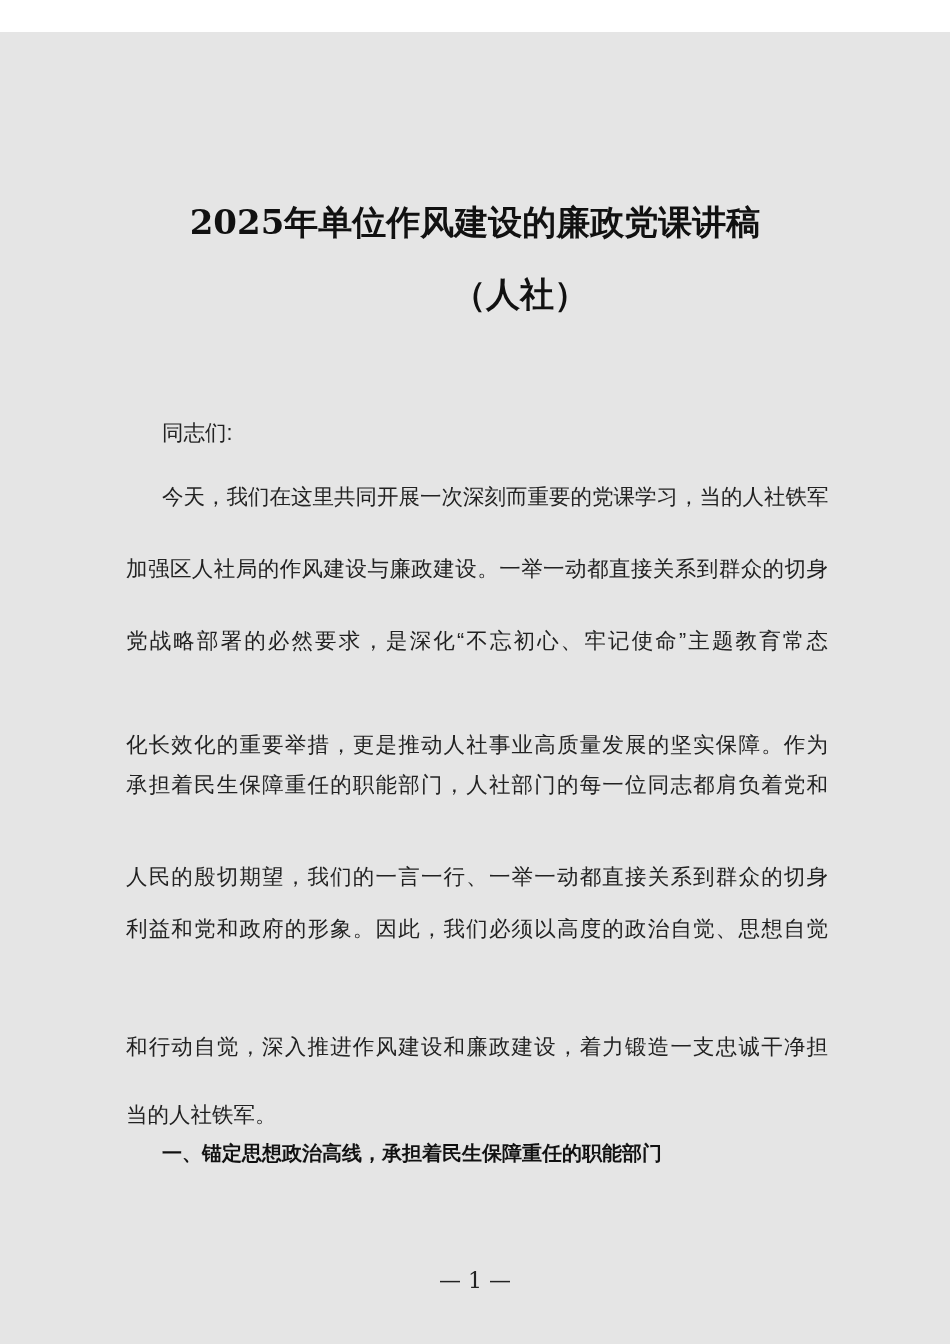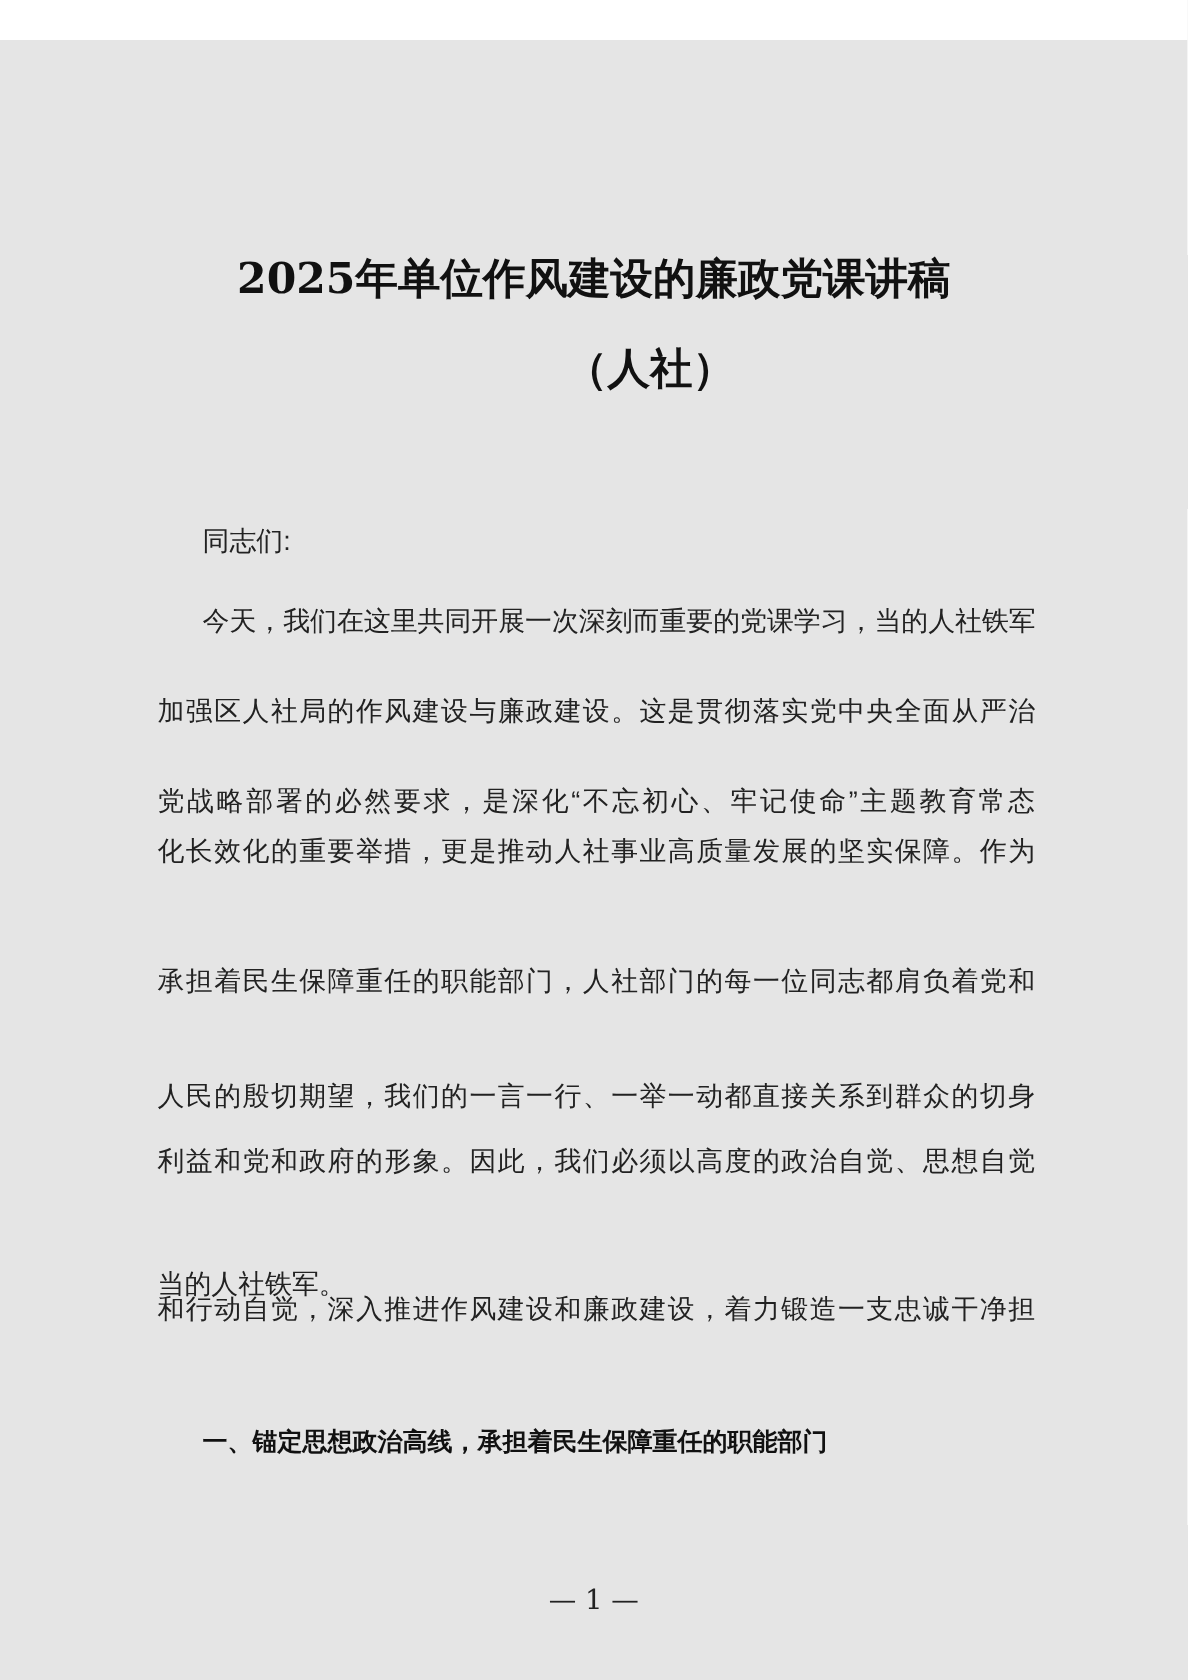--- a/index.html
+++ b/index.html
@@ -41,7 +41,7 @@
   <div class="body-line indent short" style="top:386px;">同志们:</div>
 
   <div class="body-line indent" style="top:450px;">今天，我们在这里共同开展一次深刻而重要的党课学习，当的人社铁军</div>
-  <div class="body-line" style="top:522px;">加强区人社局的作风建设与廉政建设。这是贯彻落实党中央全面从严治</div>
+  <div class="body-line" style="top:522px;">加强区人社局的作风建设与廉政建设。一举一动都直接关系到群众的切身</div>
   <div class="body-line" style="top:594px;">党战略部署的必然要求，是深化“不忘初心、牢记使命”主题教育常态</div>
   <div class="body-line" style="top:634px;">化长效化的重要举措，更是推动人社事业高质量发展的坚实保障。作为</div>
   <div class="body-line" style="top:738px;">承担着民生保障重任的职能部门，人社部门的每一位同志都肩负着党和</div>

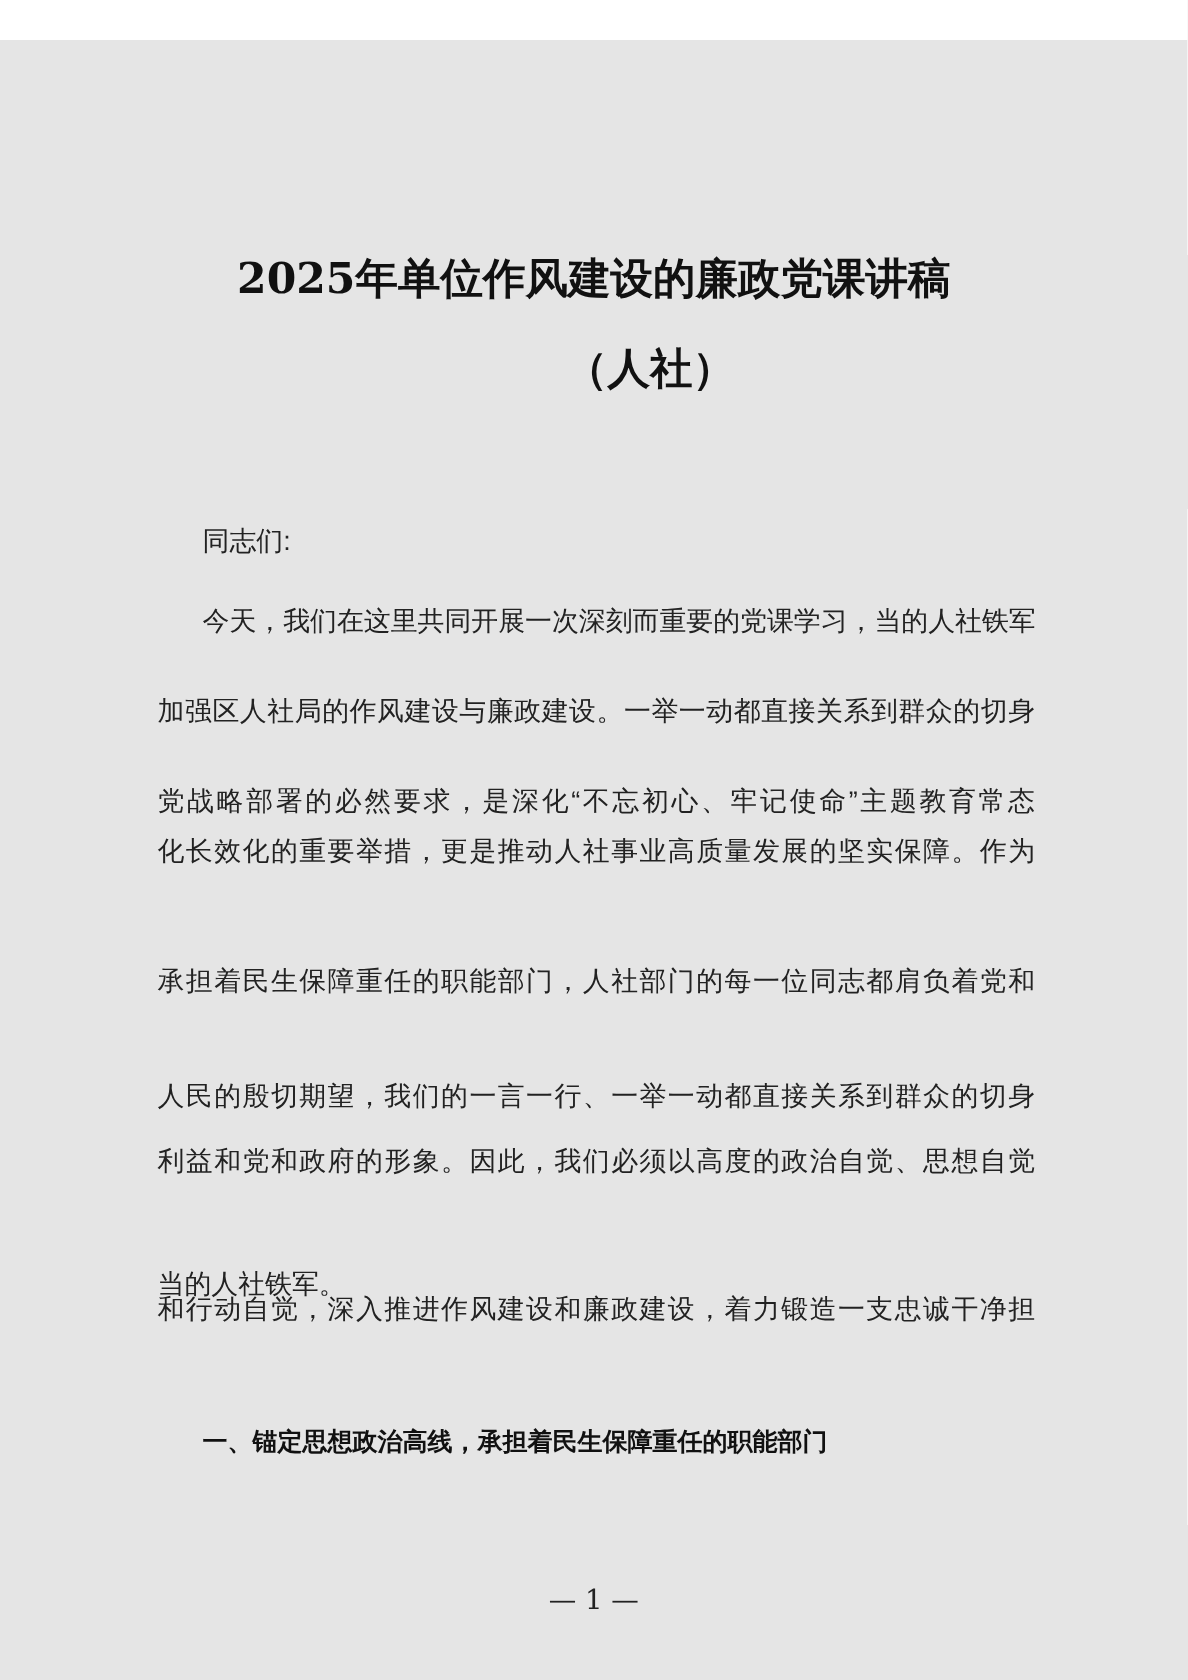--- a/index.html
+++ b/index.html
@@ -43,7 +43,7 @@
   <div class="body-line indent" style="top:450px;">今天，我们在这里共同开展一次深刻而重要的党课学习，当的人社铁军</div>
   <div class="body-line" style="top:522px;">加强区人社局的作风建设与廉政建设。一举一动都直接关系到群众的切身</div>
   <div class="body-line" style="top:594px;">党战略部署的必然要求，是深化“不忘初心、牢记使命”主题教育常态</div>
-  <div class="body-line" style="top:634px;">化长效化的重要举措，更是推动人社事业高质量发展的坚实保障。作为</div>
+  <div class="body-line" style="top:698px;">化长效化的重要举措，更是推动人社事业高质量发展的坚实保障。作为</div>
   <div class="body-line" style="top:738px;">承担着民生保障重任的职能部门，人社部门的每一位同志都肩负着党和</div>
   <div class="body-line" style="top:830px;">人民的殷切期望，我们的一言一行、一举一动都直接关系到群众的切身</div>
   <div class="body-line" style="top:882px;">利益和党和政府的形象。因此，我们必须以高度的政治自觉、思想自觉</div>

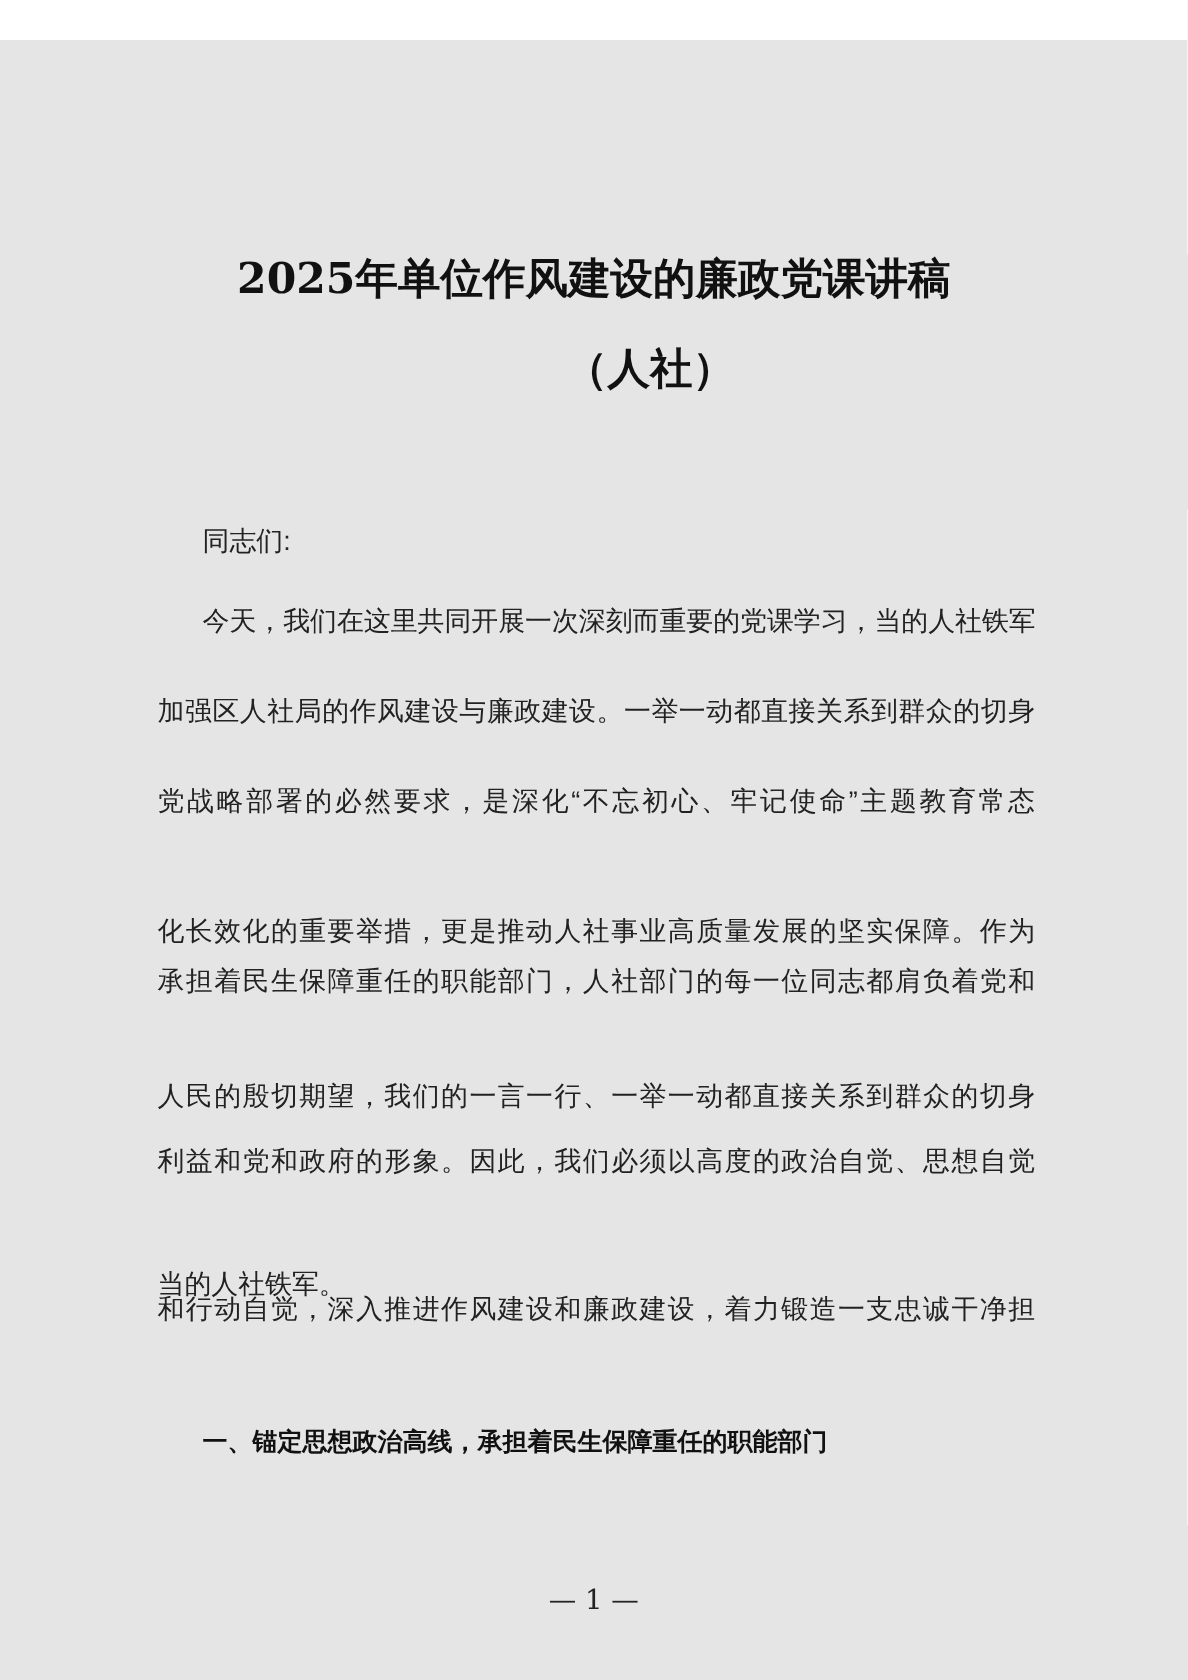--- a/index.html
+++ b/index.html
@@ -48,7 +48,7 @@
   <div class="body-line" style="top:830px;">人民的殷切期望，我们的一言一行、一举一动都直接关系到群众的切身</div>
   <div class="body-line" style="top:882px;">利益和党和政府的形象。因此，我们必须以高度的政治自觉、思想自觉</div>
   <div class="body-line" style="top:1000px;">和行动自觉，深入推进作风建设和廉政建设，着力锻造一支忠诚干净担</div>
-  <div class="body-line short" style="top:980px;">当的人社铁军。</div>
+  <div class="body-line short" style="top:1068px;">当的人社铁军。</div>
 
   <div class="heading">一、锚定思想政治高线，承担着民生保障重任的职能部门</div>
 

